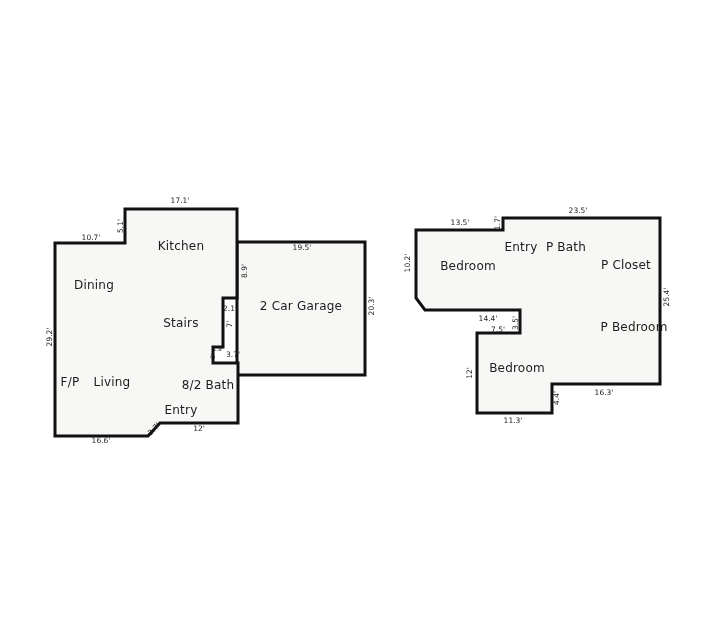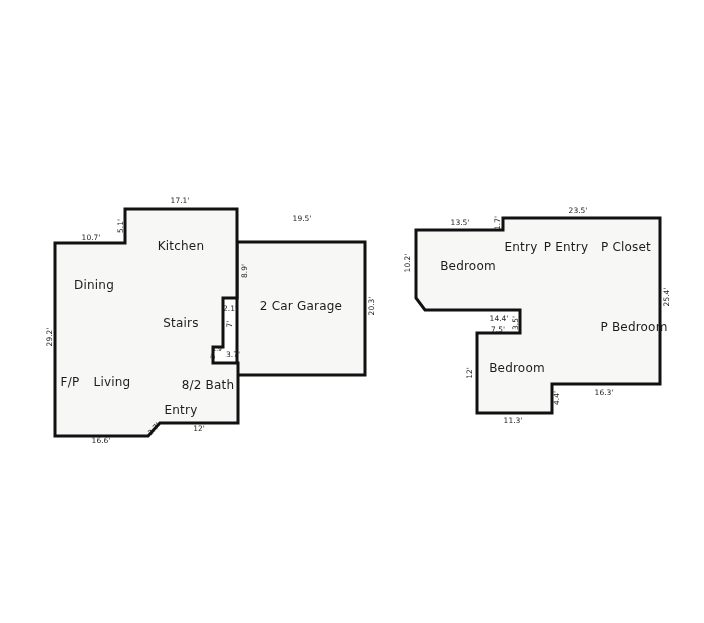--- a/index.html
+++ b/index.html
@@ -63,7 +63,7 @@
   <span class="lbl dim" style="left:180px;top:200px">17.1'</span>
   <span class="lbl dim" style="left:91px;top:237px">10.7'</span>
   <span class="lbl dim v" style="left:120px;top:226px">5.1'</span>
-  <span class="lbl dim" style="left:302px;top:218px">19.5'</span>
+  <span class="lbl dim" style="left:302px;top:247px">19.5'</span>
   <span class="lbl dim v" style="left:244px;top:271px">8.9'</span>
   <span class="lbl dim v" style="left:371px;top:306px">20.3'</span>
   <span class="lbl dim" style="left:230px;top:308px">2.1'</span>

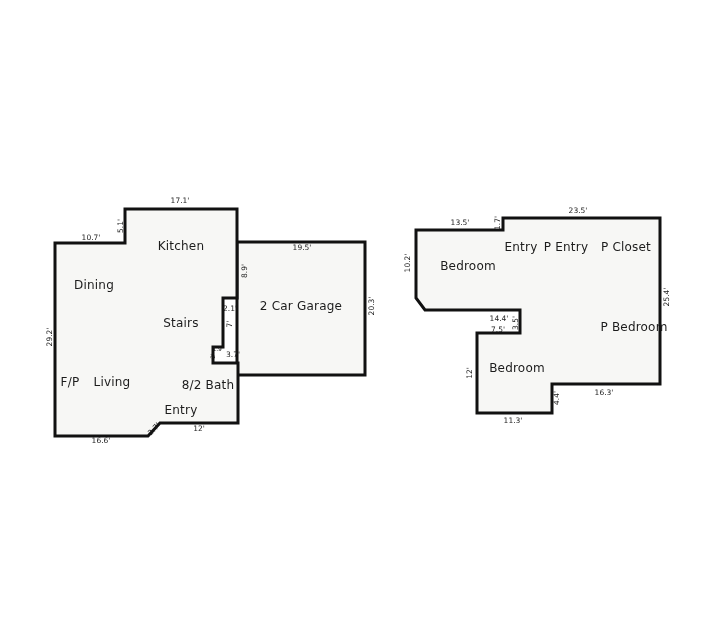--- a/index.html
+++ b/index.html
@@ -78,7 +78,7 @@
 
   <span class="lbl room" style="left:468px;top:266px">Bedroom</span>
   <span class="lbl room" style="left:521px;top:247px">Entry</span>
-  <span class="lbl room" style="left:566px;top:247px">P Entry</span>
+  <span class="lbl room" style="left:566px;top:247px">P Bath</span>
   <span class="lbl room" style="left:626px;top:247px">P Closet</span>
   <span class="lbl room" style="left:634px;top:327px">P Bedroom</span>
   <span class="lbl room" style="left:517px;top:368px">Bedroom</span>

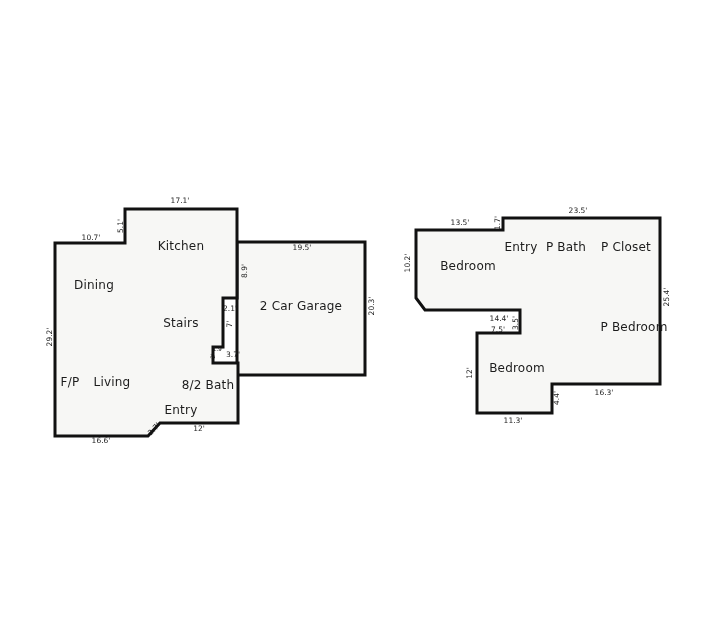--- a/index.html
+++ b/index.html
@@ -79,7 +79,7 @@
   <span class="lbl room" style="left:468px;top:266px">Bedroom</span>
   <span class="lbl room" style="left:521px;top:247px">Entry</span>
   <span class="lbl room" style="left:566px;top:247px">P Bath</span>
-  <span class="lbl room" style="left:626px;top:247px">P Closet</span>
+  <span class="lbl room" style="left:626px;top:265px">P Closet</span>
   <span class="lbl room" style="left:634px;top:327px">P Bedroom</span>
   <span class="lbl room" style="left:517px;top:368px">Bedroom</span>
 

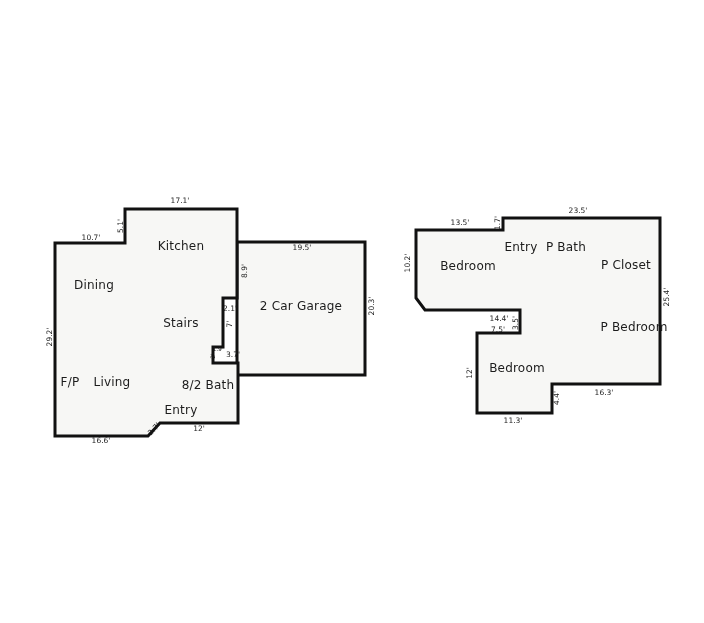--- a/index.html
+++ b/index.html
@@ -88,7 +88,7 @@
   <span class="lbl dim v" style="left:497px;top:223px">1.7'</span>
   <span class="lbl dim v" style="left:407px;top:263px">10.2'</span>
   <span class="lbl dim v" style="left:666px;top:297px">25.4'</span>
-  <span class="lbl dim" style="left:499px;top:318px">14.4'</span>
+  <span class="lbl dim" style="left:488px;top:318px">14.4'</span>
   <span class="lbl dim" style="left:498px;top:329px">7.5'</span>
   <span class="lbl dim v" style="left:515px;top:323px">3.5'</span>
   <span class="lbl dim v" style="left:469px;top:373px">12'</span>

